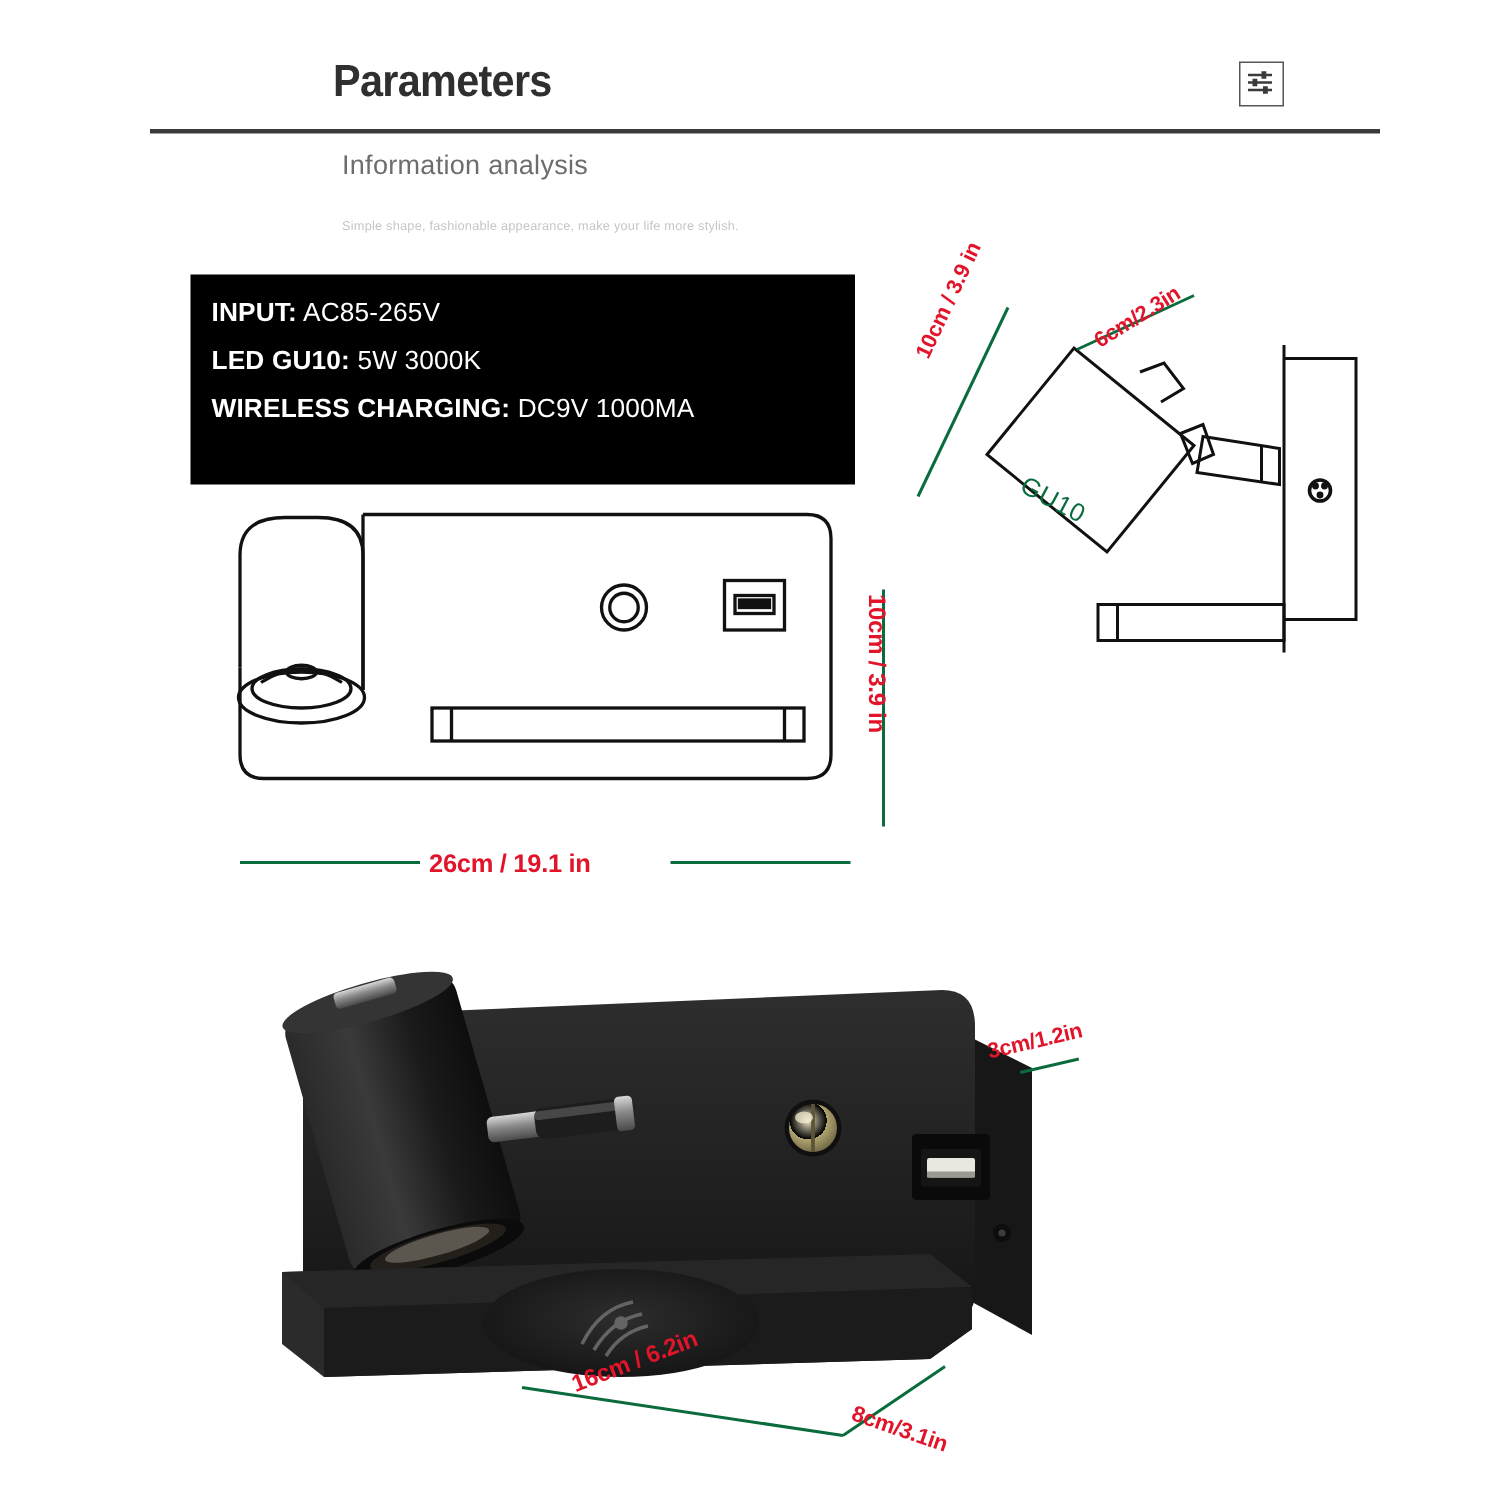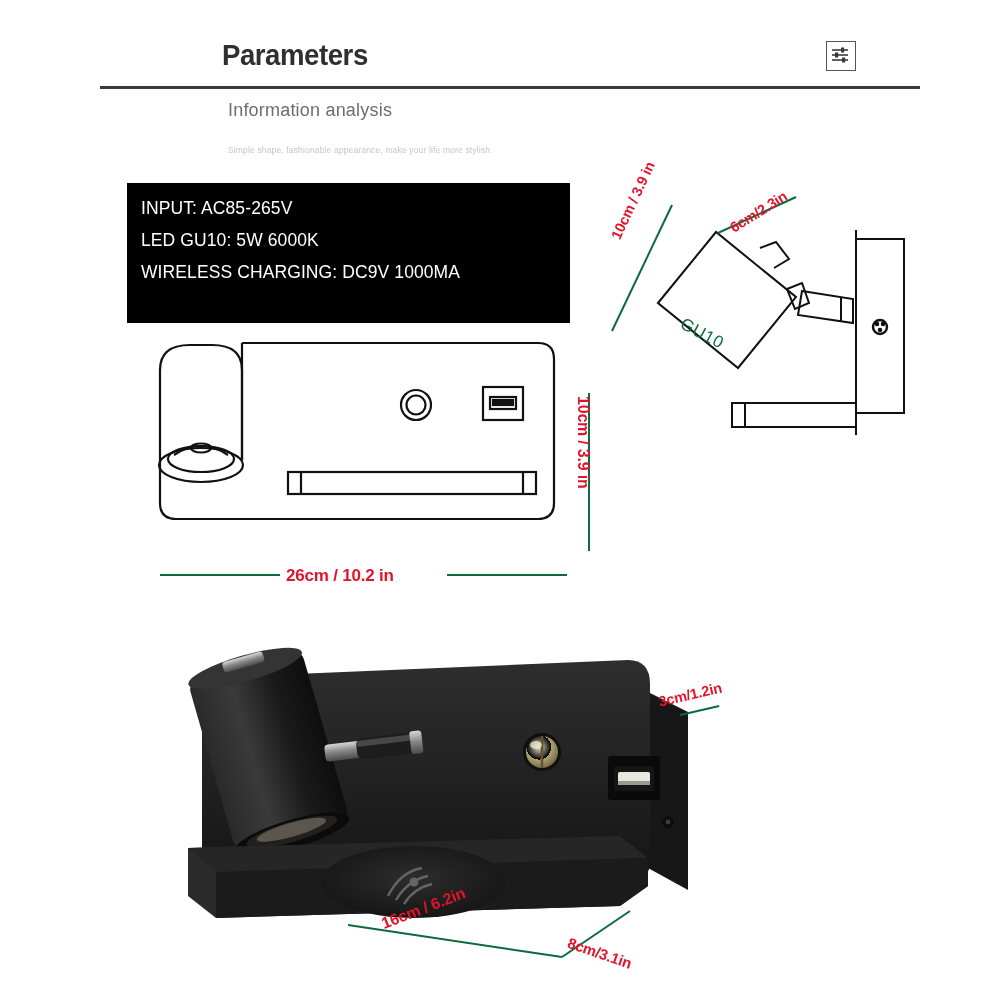--- a/index.html
+++ b/index.html
@@ -38,7 +38,7 @@
     color: #fff; font-size: 17.5px; line-height: 32px; white-space: nowrap;
     letter-spacing: 0.1px;
   }
-  .spec-label { font-weight: normal; }
+  .spec-label { font-weight: bold; }
   .spec-value { font-weight: normal; }
 
   

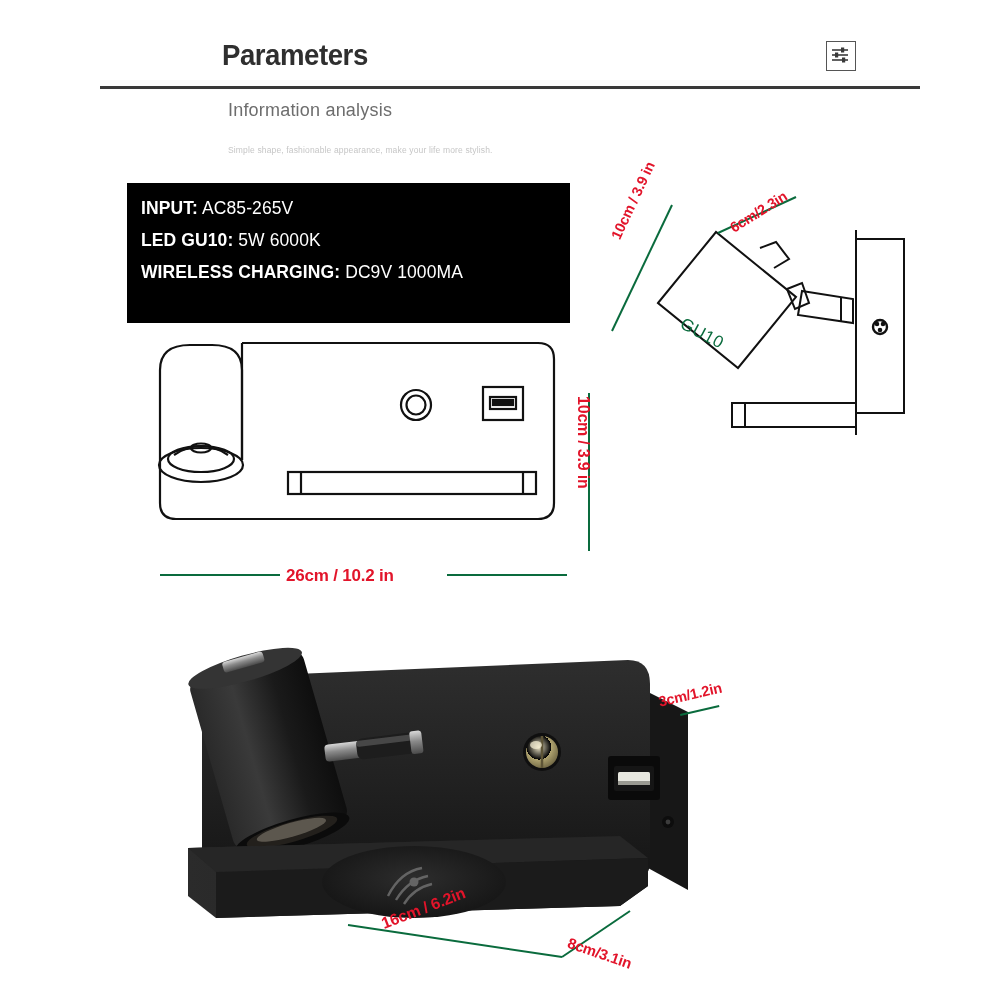--- a/index.html
+++ b/index.html
@@ -108,7 +108,7 @@
   </div>
   <div class="spec-line">
     <span class="spec-label">LED GU10:</span>
-    <span class="spec-value">5W 6000K</span>
+    <span class="spec-value">5W 3000K</span>
   </div>
   <div class="spec-line">
     <span class="spec-label">WIRELESS CHARGING:</span>

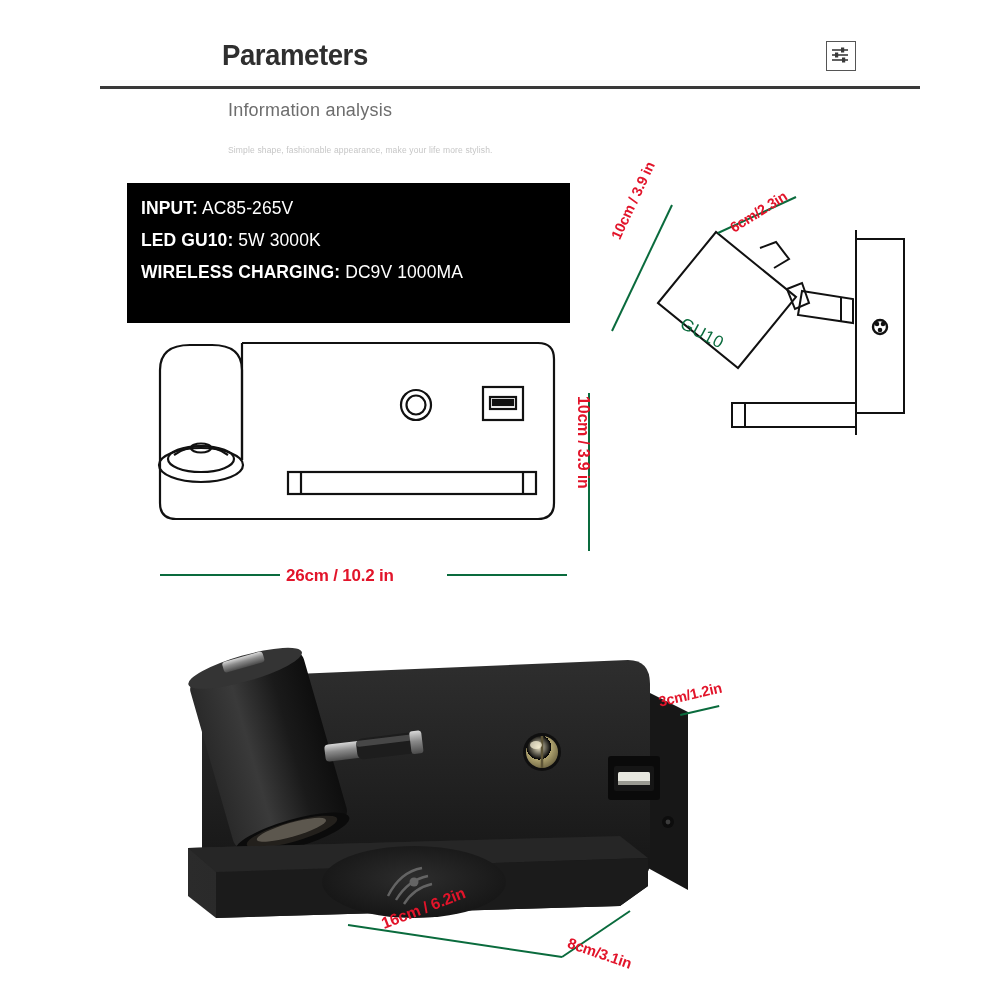--- a/index.html
+++ b/index.html
@@ -149,7 +149,7 @@
 <div class="leader" id="leader-26-r"></div>
 <div class="leader" id="leader-10f"></div>
 
-<div class="dim" id="dim-26cm">26cm / 10.2 in</div>
+<div class="dim" id="dim-26cm">26cm / 19.1 in</div>
 <div class="dim" id="dim-10cm-front">10cm / 3.9 in</div>
 
 <div id="side-view" class="diagram">

